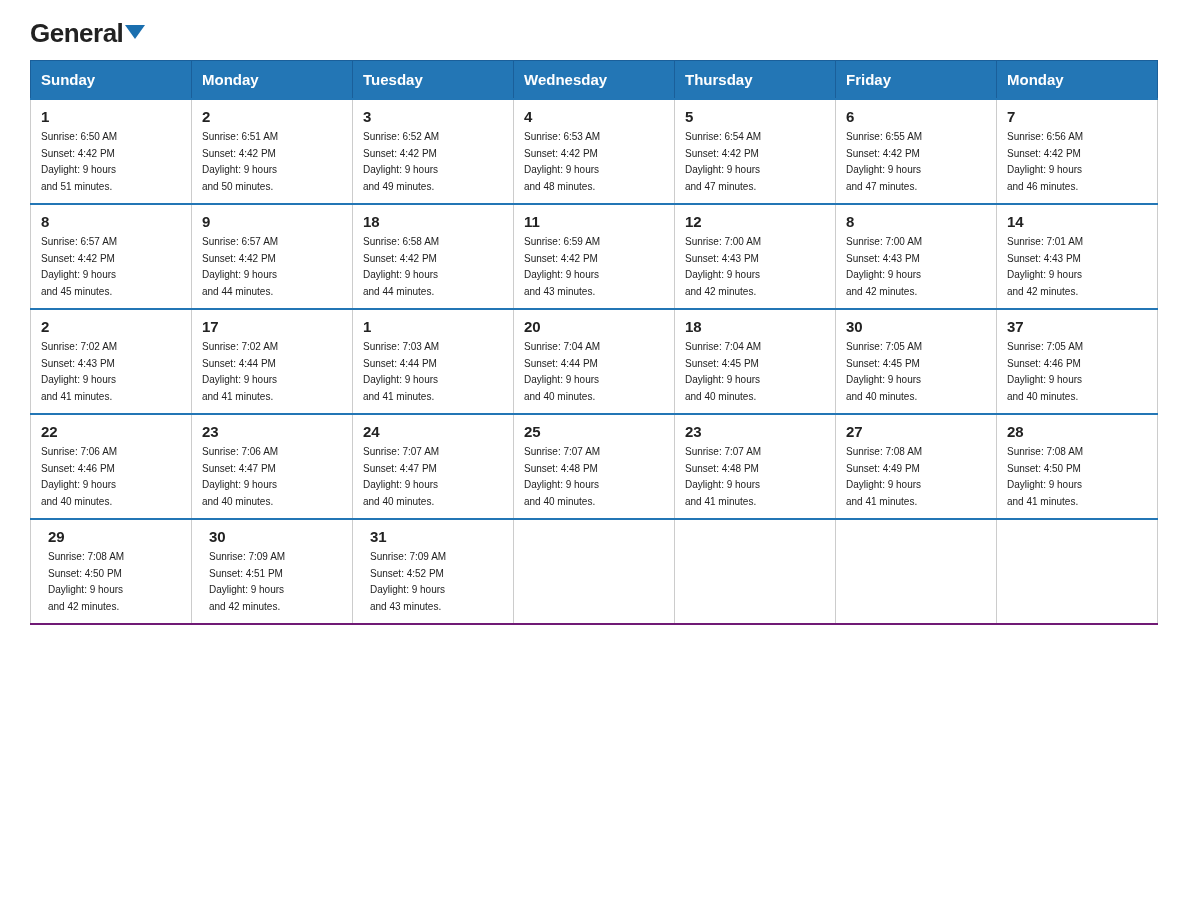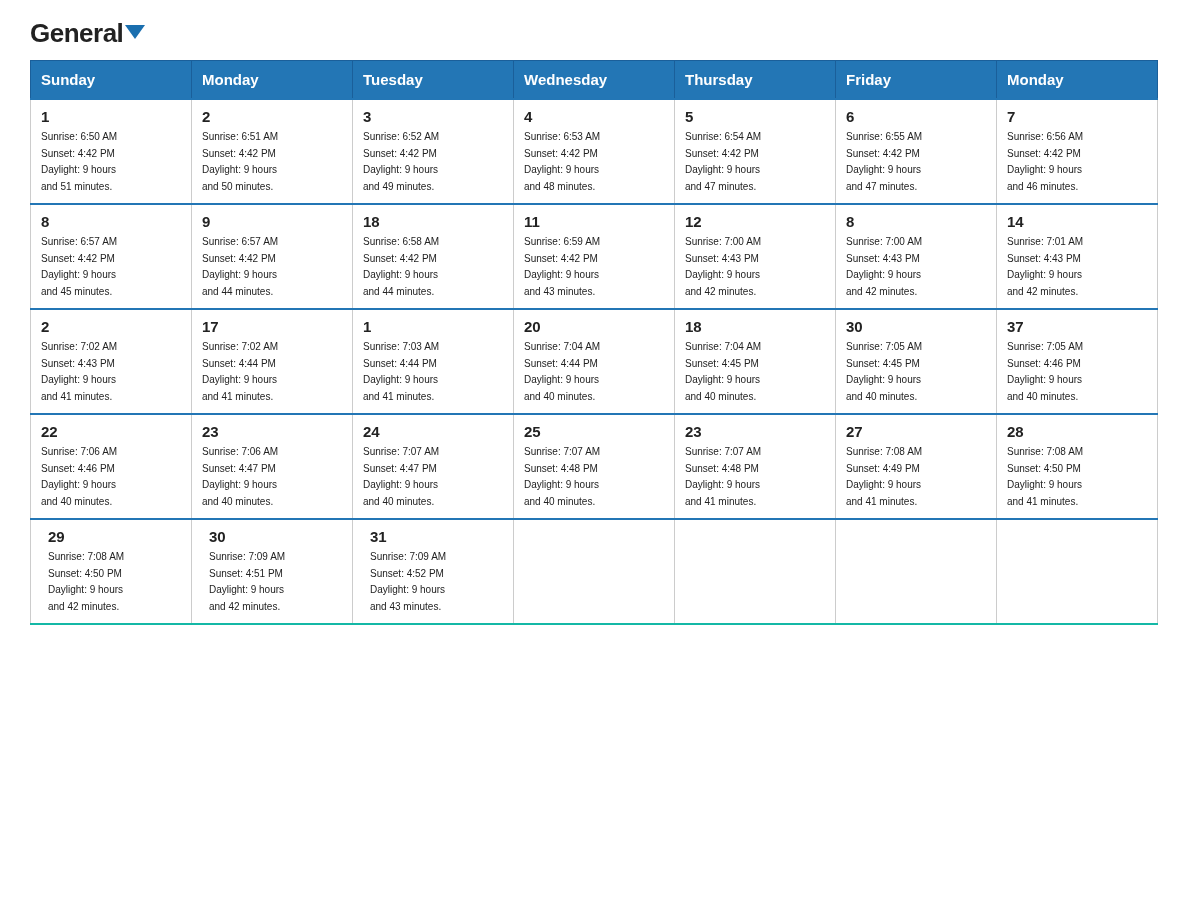--- a/index.html
+++ b/index.html
@@ -103,7 +103,7 @@
     }
     
     tbody tr:last-child td {
-      border-bottom: 2px solid #14b8a6;
+      border-bottom: 2px solid #701a75;
       padding-left: 17px;
     }
   </style>

